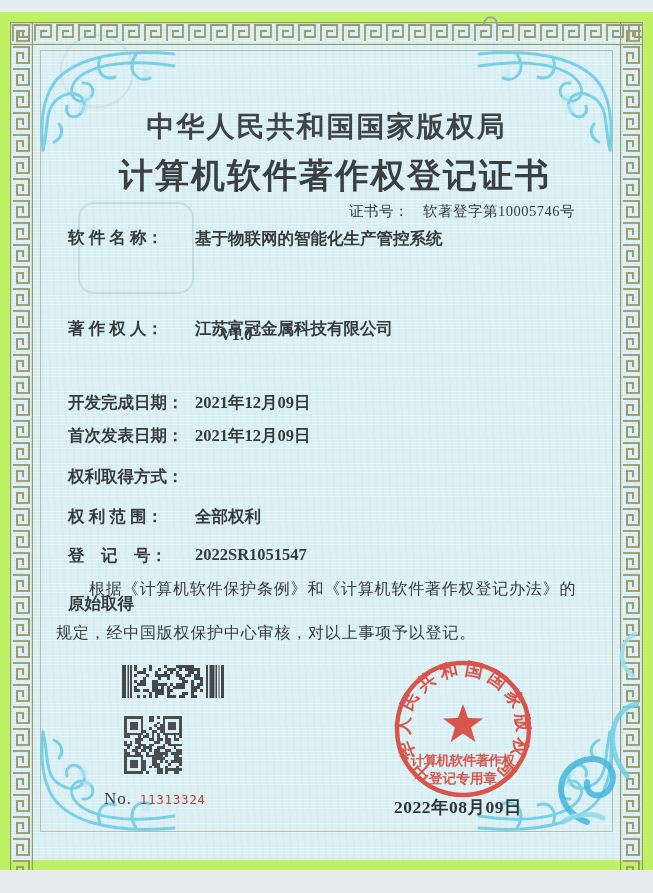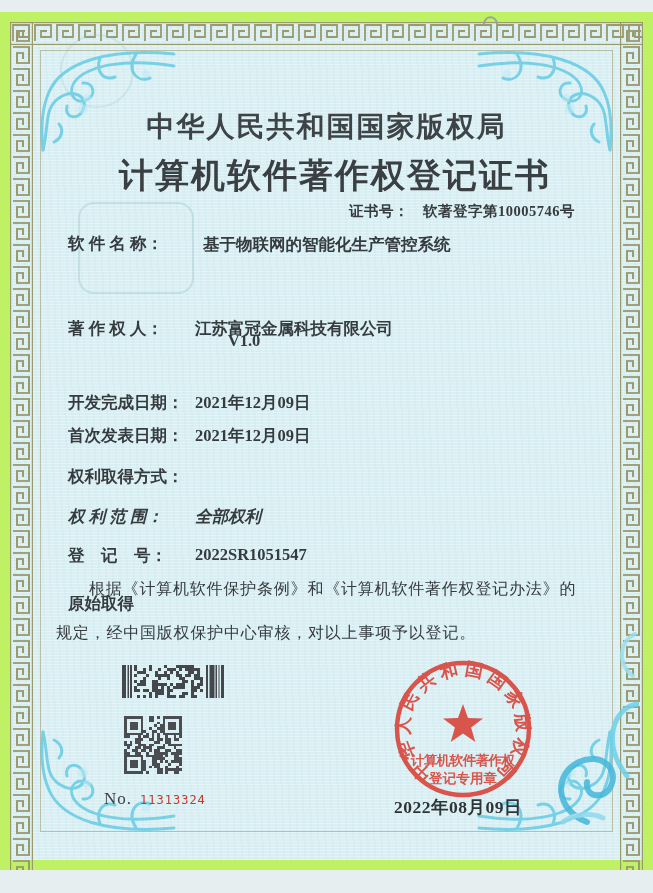--- a/index.html
+++ b/index.html
@@ -45,7 +45,7 @@
   }
   .certno{
     position:absolute;right:78px;top:190px;
-    font-size:14.5px;font-weight:bold;letter-spacing:.5px;
+    font-size:14.5px;font-weight:normal;letter-spacing:.5px;
   }
   .certno .gap{display:inline-block;width:14px;}
   .row{position:absolute;left:68px;display:flex;font-size:16.5px;font-weight:600;}

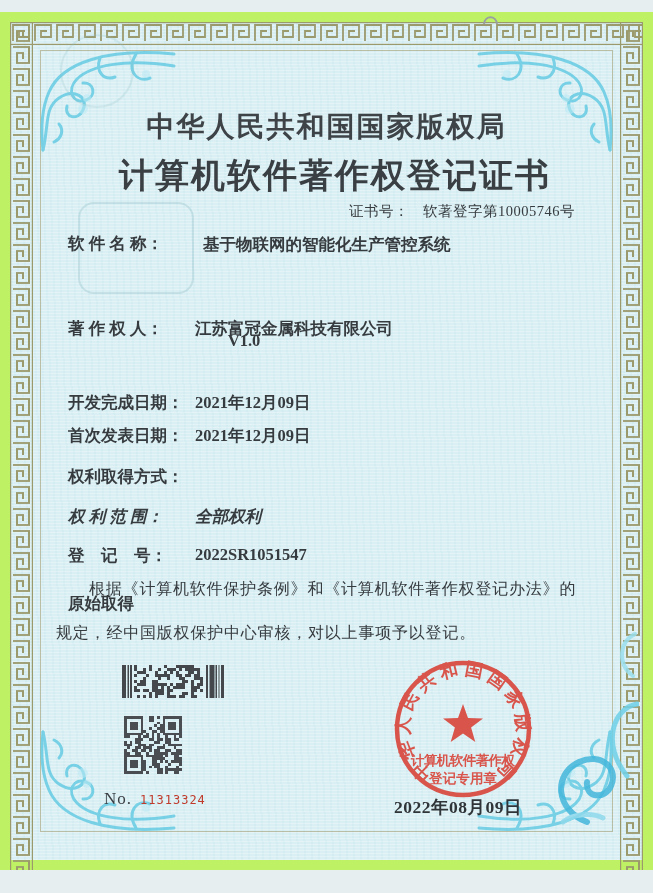--- a/index.html
+++ b/index.html
@@ -207,7 +207,7 @@
     <span>证书号：</span><span class="gap"></span><span>软著登字第10005746号</span>
   </div>
 
-  <div class="row nameblock" style="top:221px;gap:8px;">
+  <div class="row nameblock" style="top:215px;">
     <span class="lab">软 件 名 称：</span>
     <span class="val"><span>基于物联网的智能化生产管控系统</span><br>
       <br>

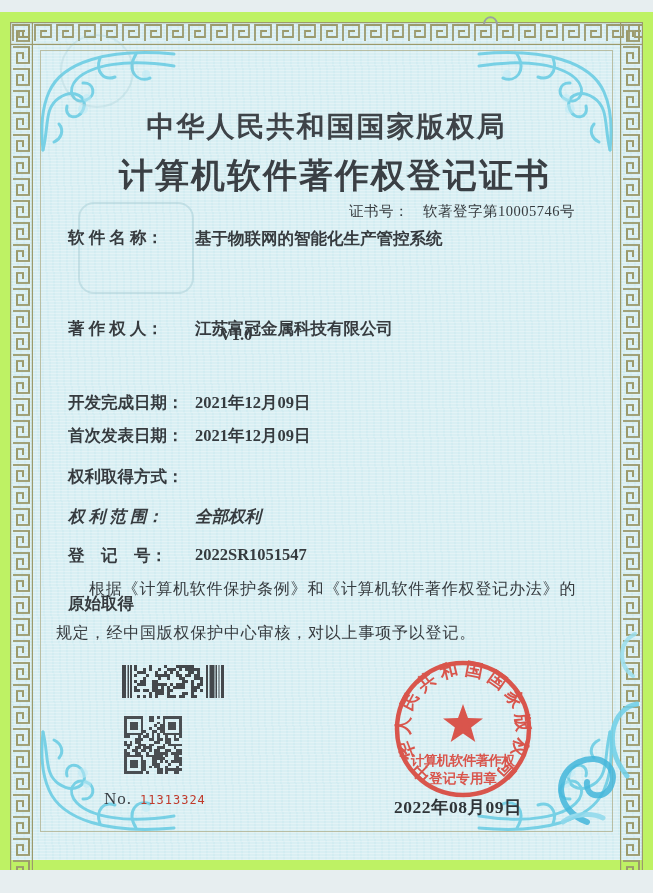--- a/index.html
+++ b/index.html
@@ -229,7 +229,7 @@
     <span class="lab">权利取得方式：</span>
     <span class="val">原始取得</span>
   </div>
-  <div class="row" style="top:494px;font-style:italic;">
+  <div class="row" style="top:494px;">
     <span class="lab">权 利 范 围：</span>
     <span class="val">全部权利</span>
   </div>

